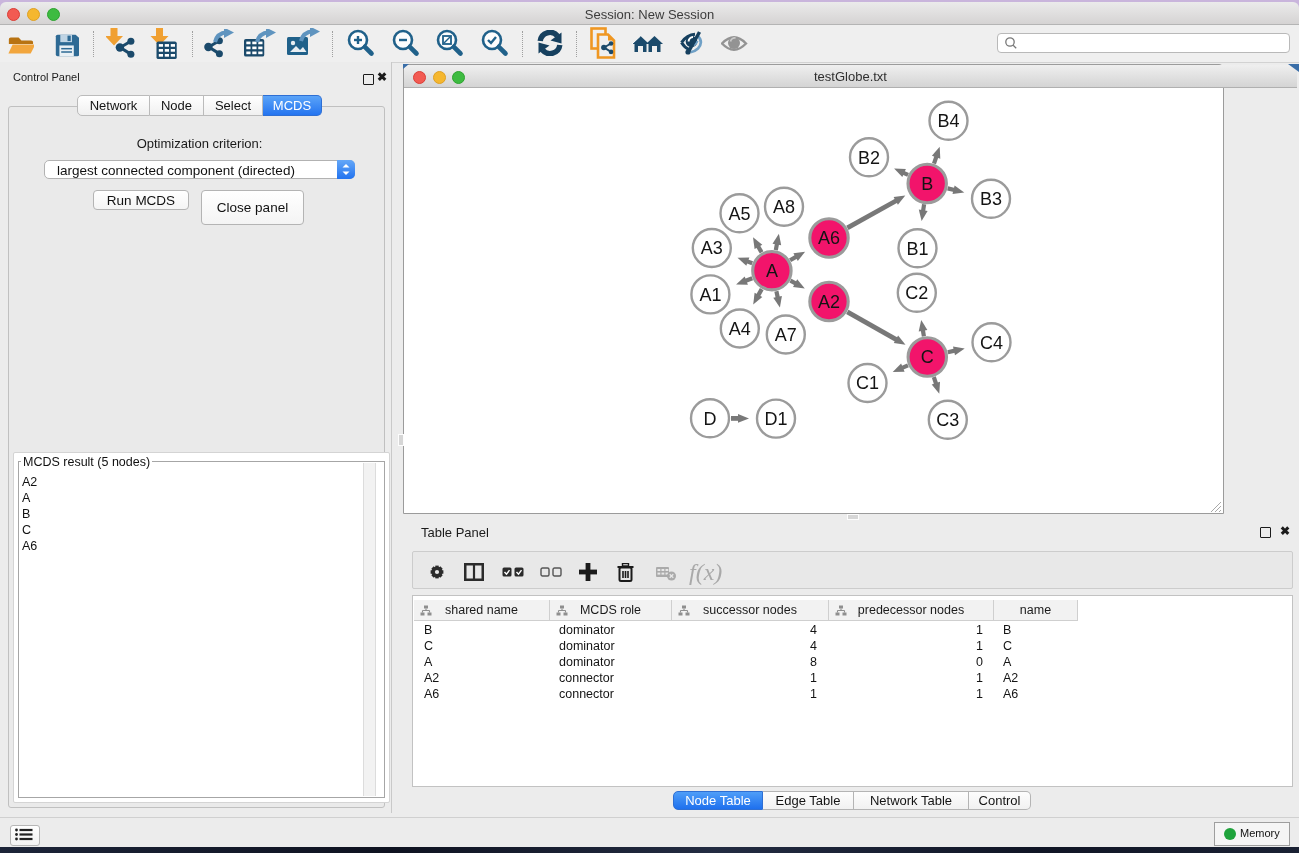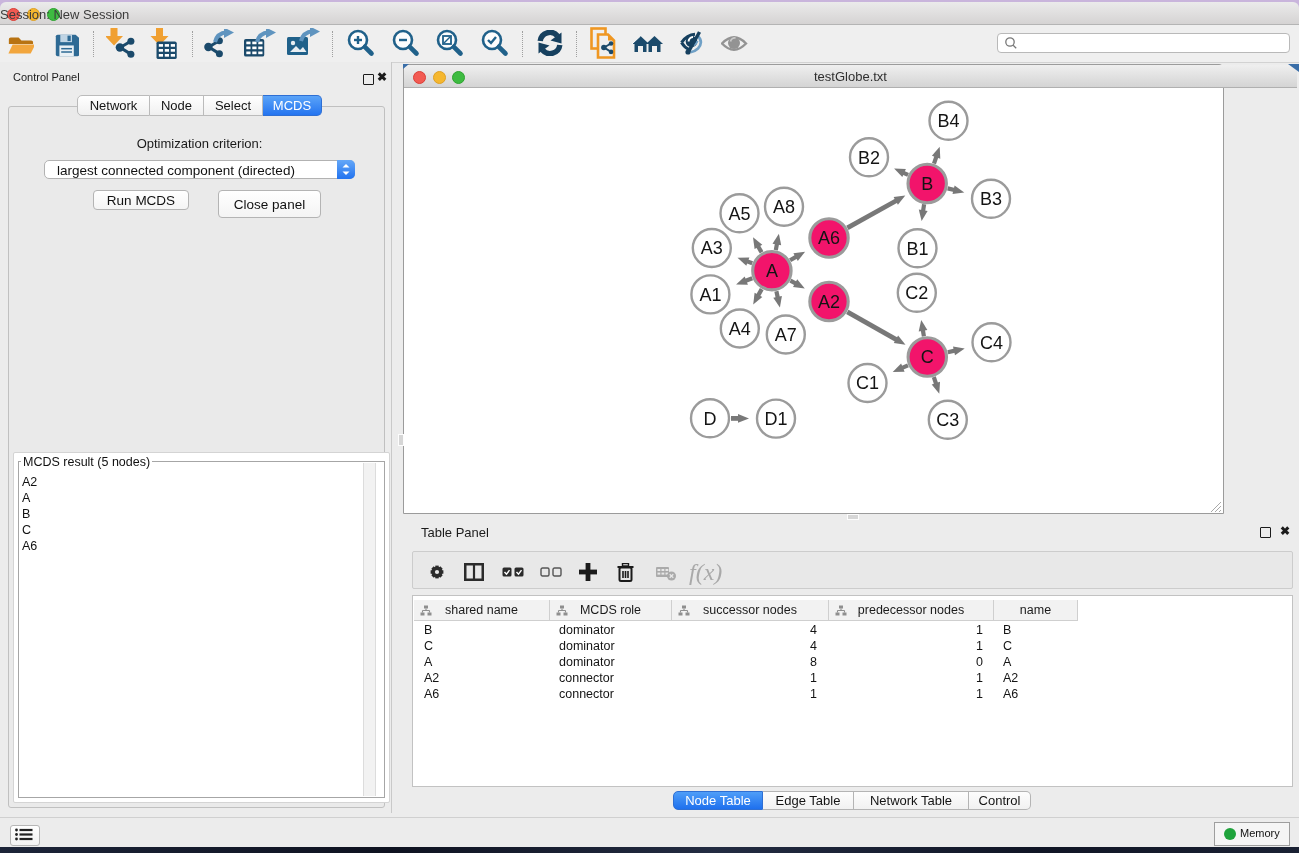--- a/index.html
+++ b/index.html
@@ -15,7 +15,7 @@
   #titlebar .t1{left:7px;top:6px;background:#f25a52;border:0.5px solid #da3e36;}
   #titlebar .t2{left:27px;top:6px;background:#f5b72f;border:0.5px solid #dfa023;}
   #titlebar .t3{left:47px;top:6px;background:#3ebb41;border:0.5px solid #2da32f;}
-  #title{left:0;top:5px;width:1299px;font-size:13px;color:#3c3c3c;}
+  #title{left:0;top:5px;width:1299px;text-align:center;font-size:13px;color:#3c3c3c;}
   
   #toolbar{left:0;top:25px;width:1299px;height:37px;background:#efefef;border-bottom:1px solid #d2d2d2;}
   .sep{top:6px;height:26px;width:0;border-left:1px dotted #9f9f9f;}

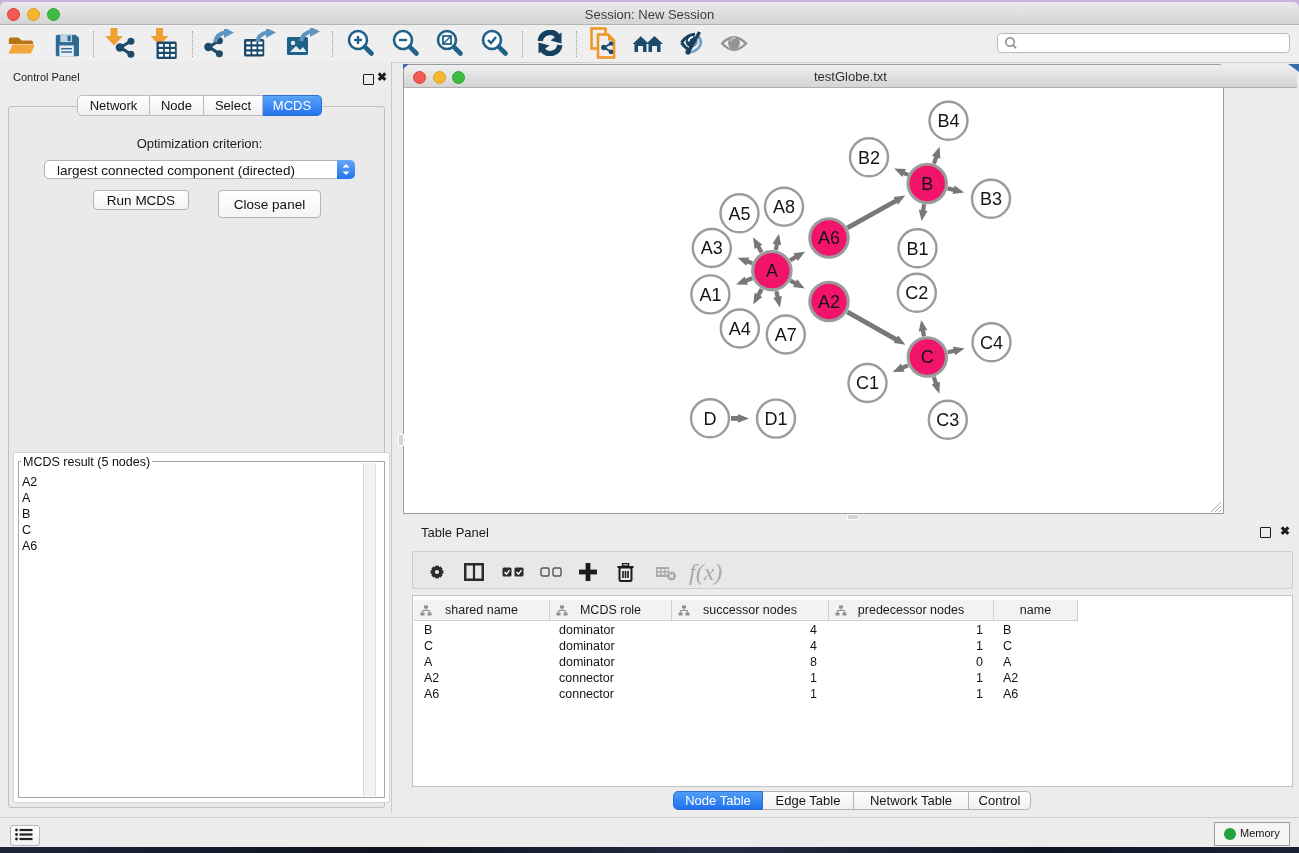--- a/index.html
+++ b/index.html
@@ -41,7 +41,7 @@
   .btn{background:linear-gradient(#ffffff,#f4f4f4);border:1px solid #b4b4b4;border-radius:4px;
      font-size:13.5px;color:#111;display:flex;align-items:center;justify-content:center;box-sizing:border-box;}
   #runBtn{left:93px;top:128px;width:96px;height:20px;}
-  #closeBtn{left:201px;top:128px;width:103px;height:28px;margin-left:17px;}
+  #closeBtn{left:201px;top:128px;width:103px;height:35px;}
   
   #mcdsPanel{left:13px;top:390px;width:375px;height:349px;background:#fff;border:1px solid #d4d4d4;border-radius:2px;}
   #mcdsFs{left:4px;top:8px;width:367px;height:337px;border:1px solid #a6a6a6;box-sizing:border-box;}

